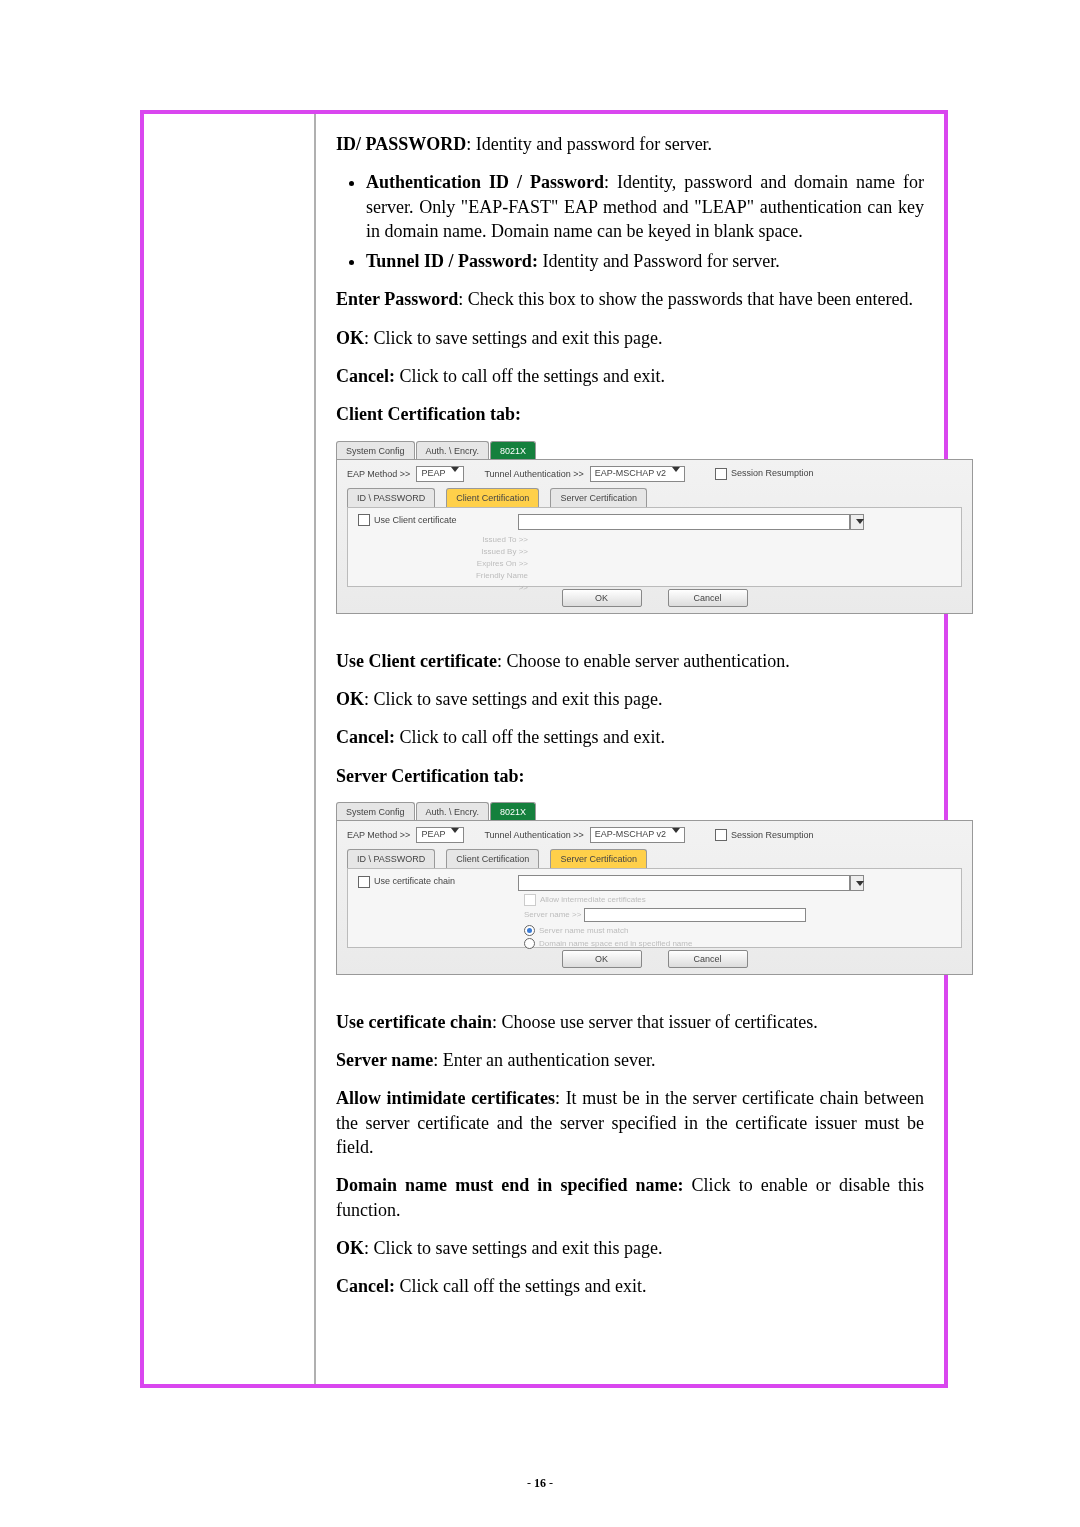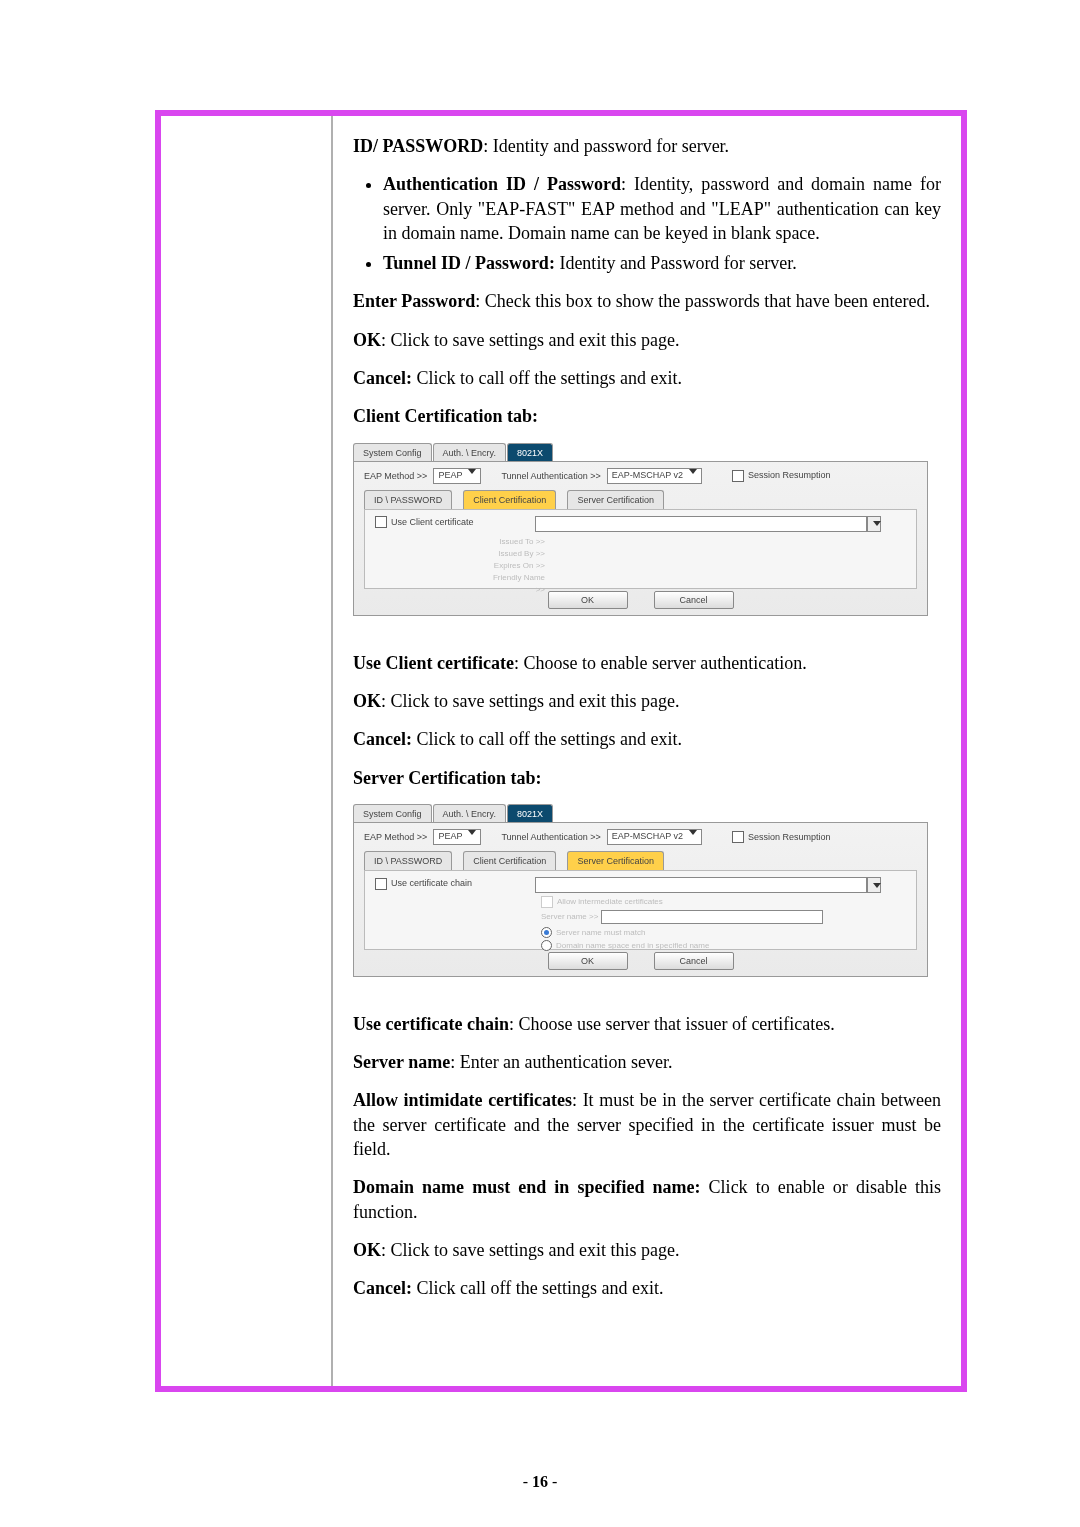--- a/index.html
+++ b/index.html
@@ -4,7 +4,7 @@
 <style>
   html,body{margin:0;padding:0;background:#fff;font-family:"Times New Roman",Times,serif;}
   body{width:1080px;height:1527px;position:relative;color:#000;}
-  .page-frame{position:absolute;left:140px;top:110px;width:800px;height:1270px;border:6px solid #d946ef;margin-left:15px;}
+  .page-frame{position:absolute;left:140px;top:110px;width:800px;height:1270px;border:4px solid #d946ef;}
   .left-col{position:absolute;left:0;top:0;width:170px;height:100%;border-right:2px solid #b0b0b0;}
   .right-col{position:absolute;left:172px;top:0;right:0;height:100%;padding:18px 20px 18px 20px;box-sizing:border-box;font-size:18px;line-height:1.35;}
   .para{margin:0 0 14px 0;}

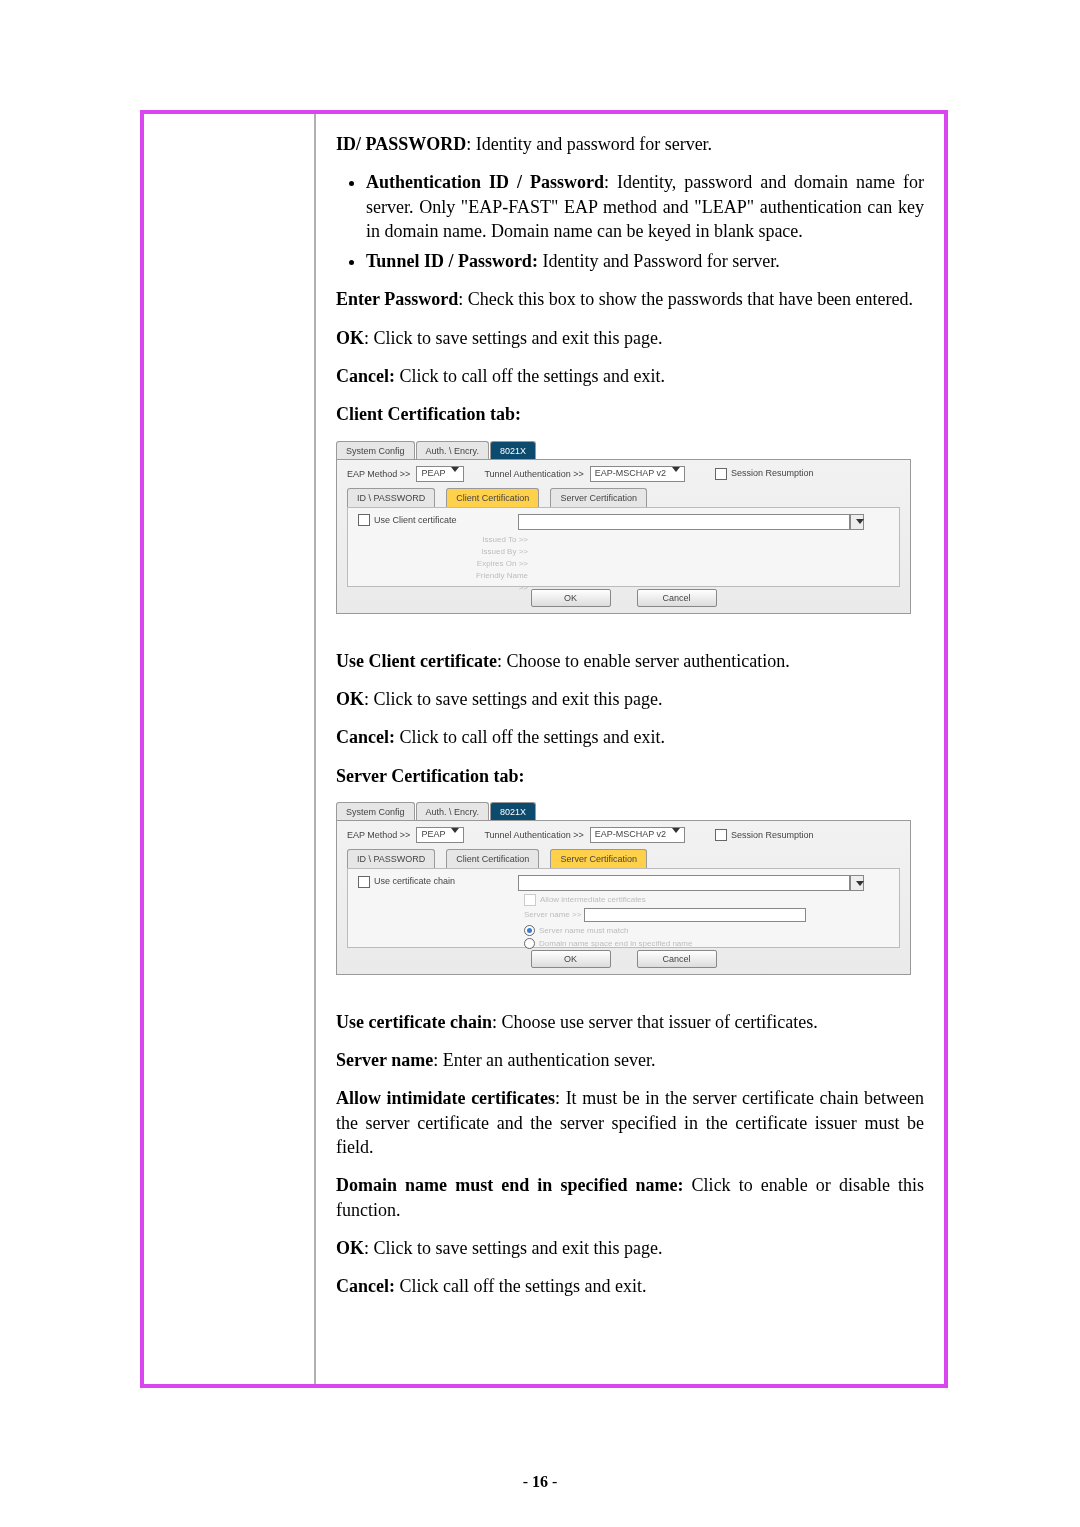--- a/index.html
+++ b/index.html
@@ -12,7 +12,7 @@
   ul.bul{margin:6px 0 14px 0;padding:0 0 0 30px;}
   ul.bul li{margin:0 0 6px 0;text-align:justify;}
   b{font-weight:bold;}
-  .shot{width:575px;height:190px;margin:4px 0 18px 0;font-family:Arial,Helvetica,sans-serif;font-size:9px;color:#444;}
+  .shot{width:637px;height:190px;margin:4px 0 18px 0;font-family:Arial,Helvetica,sans-serif;font-size:9px;color:#444;}
   .tabs{height:18px;display:flex;}
   .tab{padding:3px 9px;border:1px solid #999;border-bottom:none;border-top-left-radius:3px;border-top-right-radius:3px;background:#e6e6e6;margin-right:1px;}
   .tab.blue{background:#0c4a6e;color:#fff;}

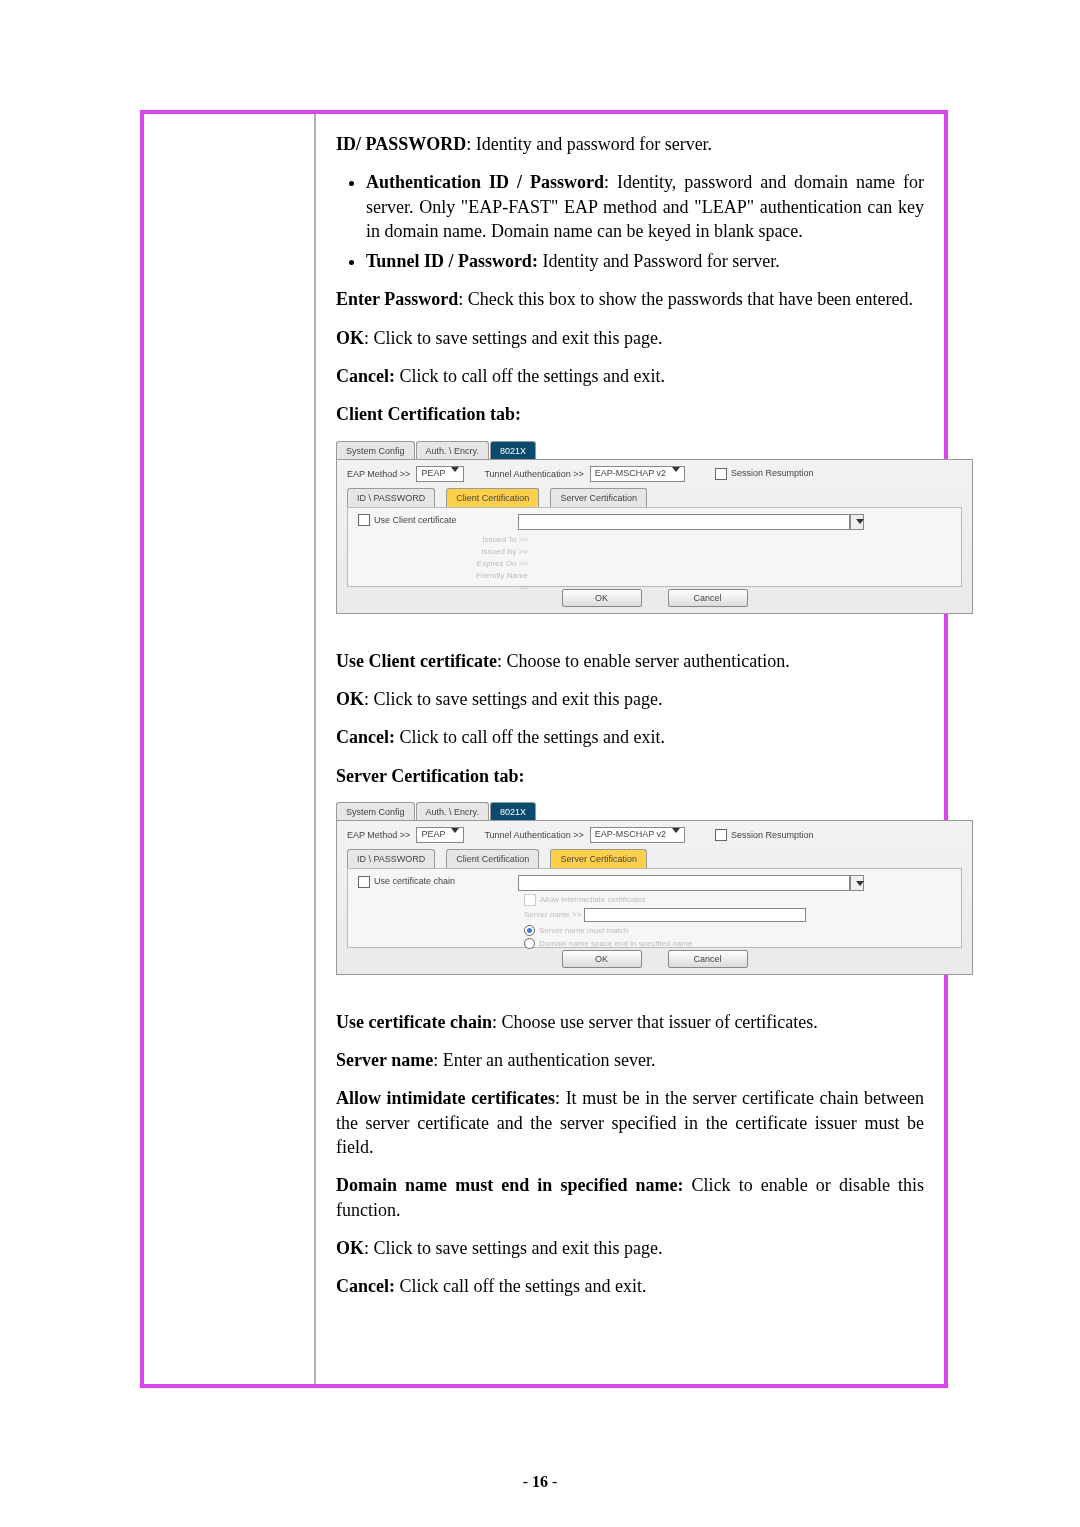--- a/index.html
+++ b/index.html
@@ -15,7 +15,7 @@
   .shot{width:637px;height:190px;margin:4px 0 18px 0;font-family:Arial,Helvetica,sans-serif;font-size:9px;color:#444;}
   .tabs{height:18px;display:flex;}
   .tab{padding:3px 9px;border:1px solid #999;border-bottom:none;border-top-left-radius:3px;border-top-right-radius:3px;background:#e6e6e6;margin-right:1px;}
-  .tab.blue{background:#0c4a6e;color:#fff;}
+  .tab.blue{background:#15803d;color:#fff;}
   .panel{border:1px solid #999;background:linear-gradient(#f2f2f2,#eaeaea);padding:6px 10px 4px 10px;height:155px;box-sizing:border-box;position:relative;}
   .row1{display:flex;align-items:center;gap:6px;margin-bottom:6px;}
   .sel{display:inline-flex;align-items:flex-start;border:1px solid #888;background:#fff;height:14px;padding:0 4px;}

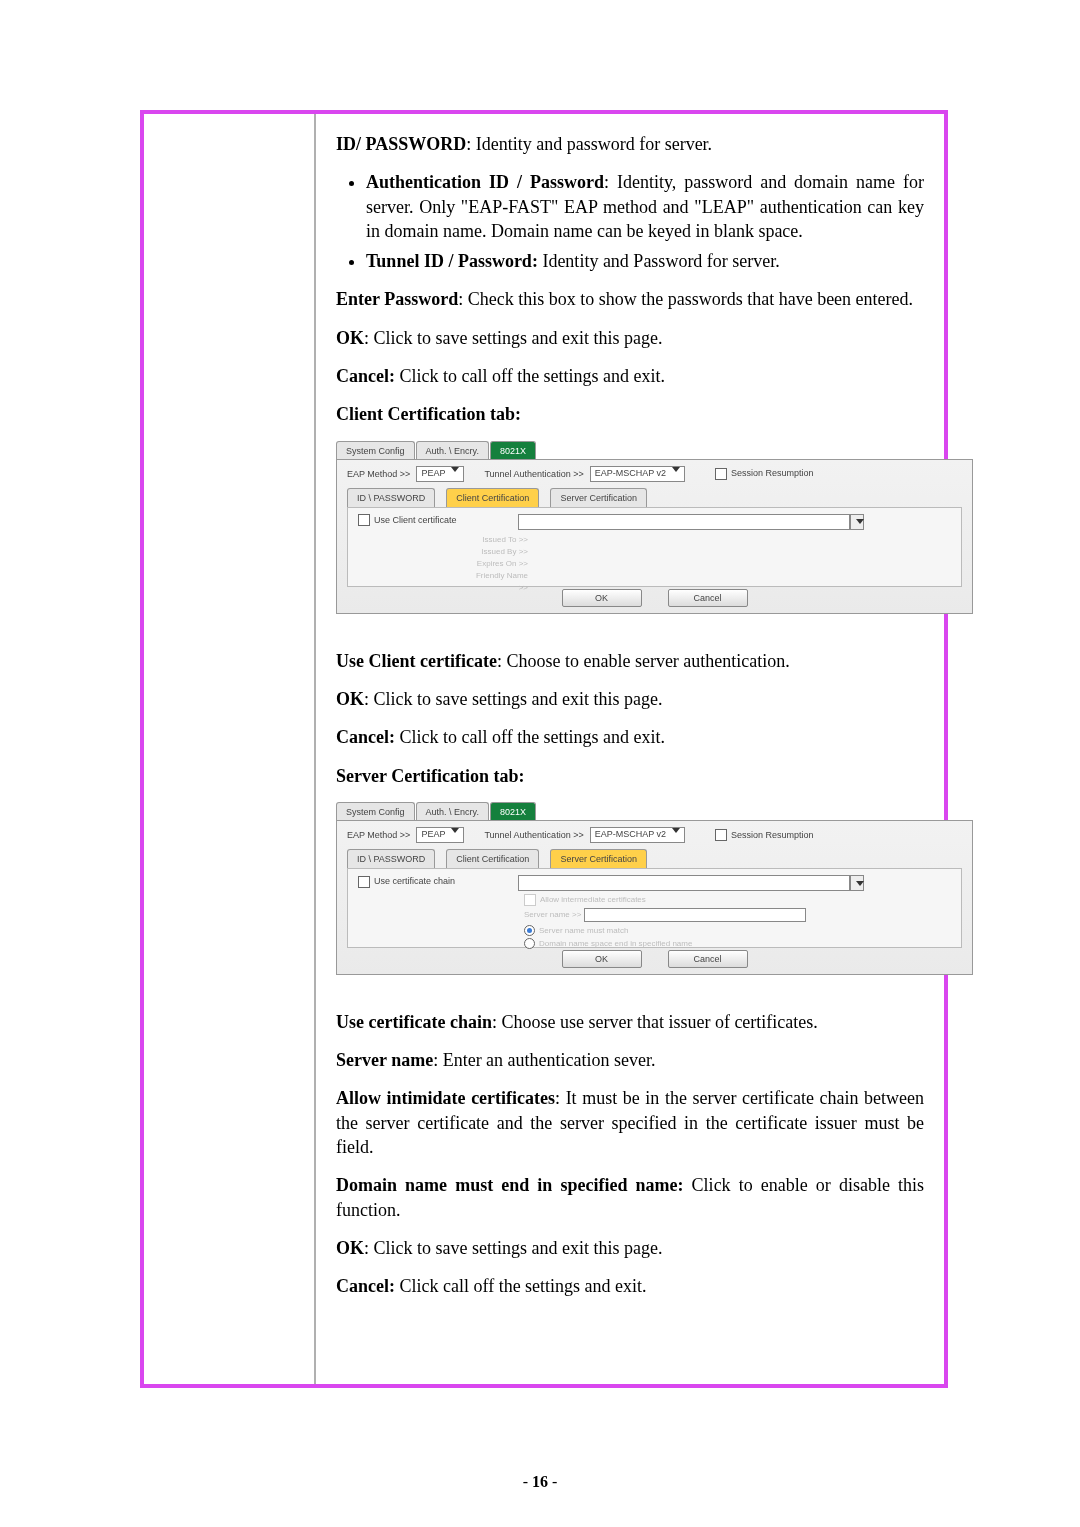--- a/index.html
+++ b/index.html
@@ -33,7 +33,7 @@
   .radio{display:inline-block;width:9px;height:9px;border:1px solid #666;border-radius:50%;background:#fff;margin-right:4px;vertical-align:middle;}
   .radio.on::after{content:"";display:block;width:5px;height:5px;border-radius:50%;background:#3a7bd5;margin:2px;}
   .srvfield{display:inline-block;width:220px;height:12px;border:1px solid #888;background:#fff;vertical-align:middle;}
-  .pagenum{position:absolute;left:0;right:0;bottom:36px;text-align:center;font-size:16px;}
+  .pagenum{position:absolute;left:0;right:0;bottom:36px;text-align:center;font-size:12px;}
 </style>
 </head>
 <body>

